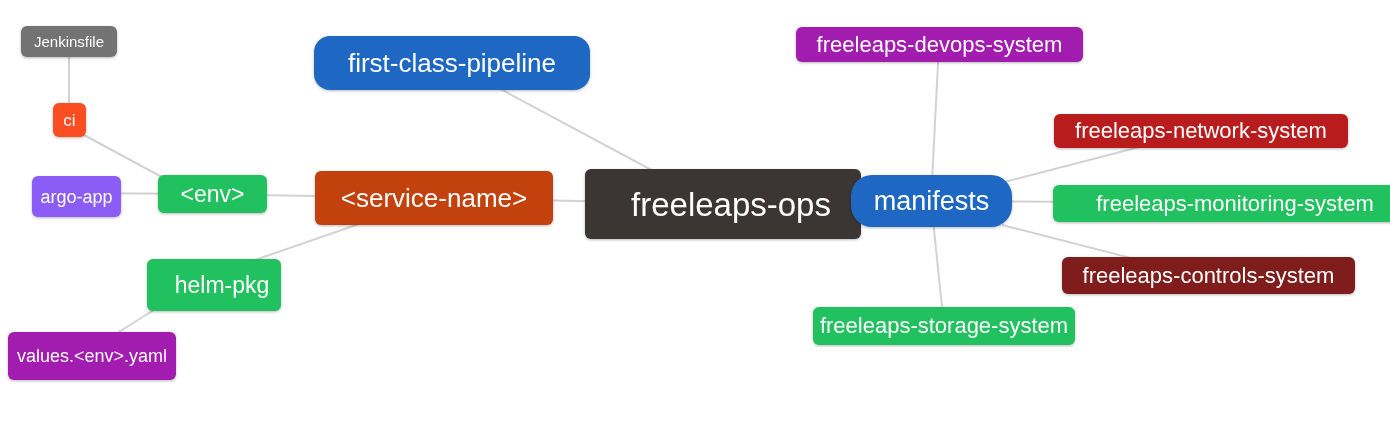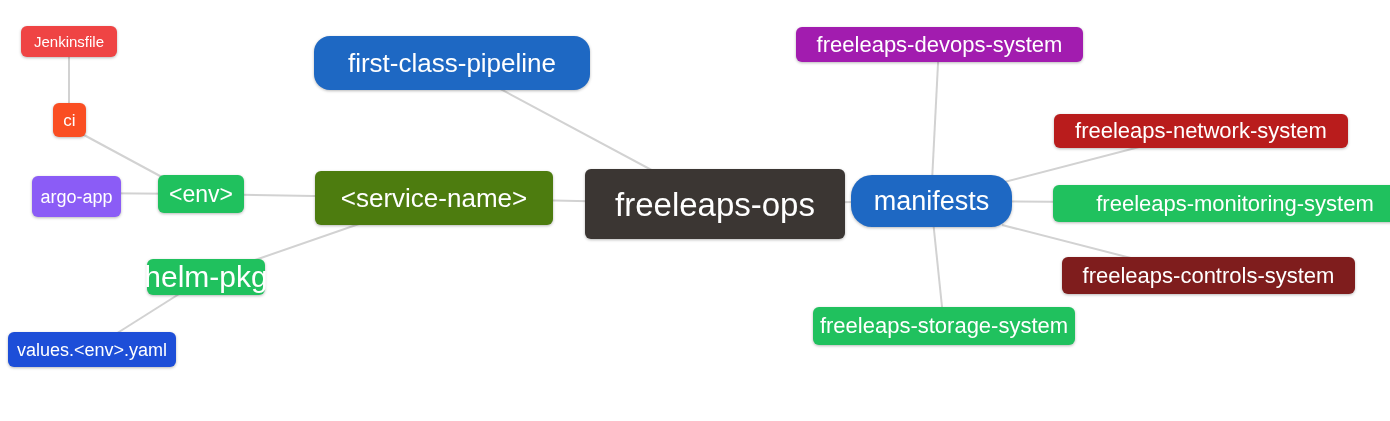--- a/index.html
+++ b/index.html
@@ -59,7 +59,7 @@
       <line x1="931" y1="201" x2="944" y2="326" stroke="#d2d2d2" stroke-width="2"></line>
     </svg>
   <div id="node-layer">
-      <div class="node" style="left: 21px; top: 26px; width: 96px; height: 31px; font-size: 15px; background: #ef4444; color: rgb(255, 255, 255);">Jenkinsfile</div>
+      <div class="node" style="left: 21px; top: 26px; width: 96px; height: 31px; font-size: 15px; background: #737373; color: rgb(255, 255, 255);">Jenkinsfile</div>
       <div class="node" style="left: 53px; top: 103px; width: 33px; height: 34px; font-size: 17px; background: rgb(250, 78, 34); color: rgb(255, 255, 255);">ci</div>
       <div class="node" style="left: 32px; top: 176px; width: 89px; height: 41px; font-size: 18px; background: #8b5cf6; color: rgb(255, 255, 255);">argo-app</div>
       <div class="node" style="left: 158px; top: 175px; width: 86px; height: 38px; font-size: 23px; background: rgb(32, 193, 94); color: rgb(255, 255, 255);">&lt;env&gt;</div>

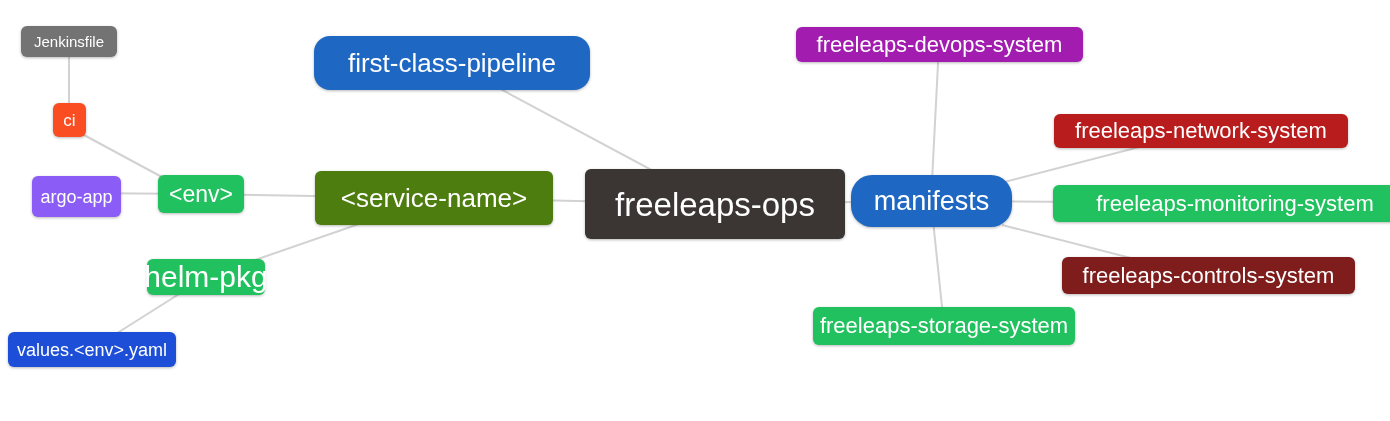--- a/index.html
+++ b/index.html
@@ -62,7 +62,7 @@
       <div class="node" style="left: 21px; top: 26px; width: 96px; height: 31px; font-size: 15px; background: #737373; color: rgb(255, 255, 255);">Jenkinsfile</div>
       <div class="node" style="left: 53px; top: 103px; width: 33px; height: 34px; font-size: 17px; background: rgb(250, 78, 34); color: rgb(255, 255, 255);">ci</div>
       <div class="node" style="left: 32px; top: 176px; width: 89px; height: 41px; font-size: 18px; background: #8b5cf6; color: rgb(255, 255, 255);">argo-app</div>
-      <div class="node" style="left: 158px; top: 175px; width: 86px; height: 38px; font-size: 23px; background: rgb(32, 193, 94); color: rgb(255, 255, 255);">&lt;env&gt;</div>
+      <div class="node" style="left: 158px; top: 175px; width: 109px; height: 38px; font-size: 23px; background: rgb(32, 193, 94); color: rgb(255, 255, 255);">&lt;env&gt;</div>
       <div class="node" style="left: 147px; top: 259px; width: 118px; height: 36px; font-size: 30px; background: rgb(32, 193, 94); color: rgb(255, 255, 255);">helm-pkg</div>
       <div class="node" style="left: 8px; top: 332px; width: 168px; height: 35px; font-size: 18px; background: #1d4ed8; color: rgb(255, 255, 255);">values.&lt;env&gt;.yaml</div>
       <div class="node" style="left: 314px; top: 36px; width: 276px; height: 54px; font-size: 26px; background: rgb(30, 104, 195); color: rgb(255, 255, 255); border-radius: 16px;">first-class-pipeline</div>

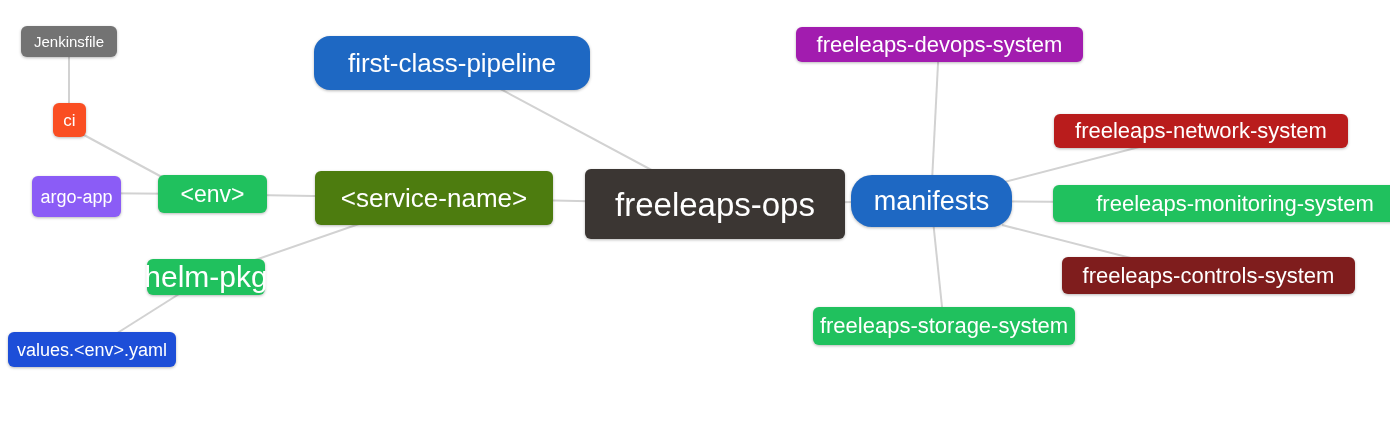--- a/index.html
+++ b/index.html
@@ -66,7 +66,7 @@
       <div class="node" style="left: 147px; top: 259px; width: 118px; height: 36px; font-size: 30px; background: rgb(32, 193, 94); color: rgb(255, 255, 255);">helm-pkg</div>
       <div class="node" style="left: 8px; top: 332px; width: 168px; height: 35px; font-size: 18px; background: #1d4ed8; color: rgb(255, 255, 255);">values.&lt;env&gt;.yaml</div>
       <div class="node" style="left: 314px; top: 36px; width: 276px; height: 54px; font-size: 26px; background: rgb(30, 104, 195); color: rgb(255, 255, 255); border-radius: 16px;">first-class-pipeline</div>
-      <div class="node" style="left: 315px; top: 171px; width: 238px; height: 54px; font-size: 26px; background: #4d7c0f; color: rgb(255, 255, 255);">&lt;service-name&gt;</div>
+      <div class="node" style="left: 315px; top: 171px; width: 238px; height: 54px; font-size: 26px; background: #c2410c; color: rgb(255, 255, 255);">&lt;service-name&gt;</div>
       <div class="node" style="left: 585px; top: 169px; width: 260px; height: 70px; font-size: 33px; background: rgb(59, 54, 51); color: rgb(255, 255, 255);">freeleaps-ops</div>
       <div class="node" style="left: 851px; top: 175px; width: 161px; height: 52px; font-size: 27px; background: rgb(30, 104, 195); color: rgb(255, 255, 255); border-radius: 21px;">manifests</div>
       <div class="node" style="left: 796px; top: 27px; width: 287px; height: 35px; font-size: 22px; background: #a21caf; color: rgb(255, 255, 255);">freeleaps-devops-system</div>

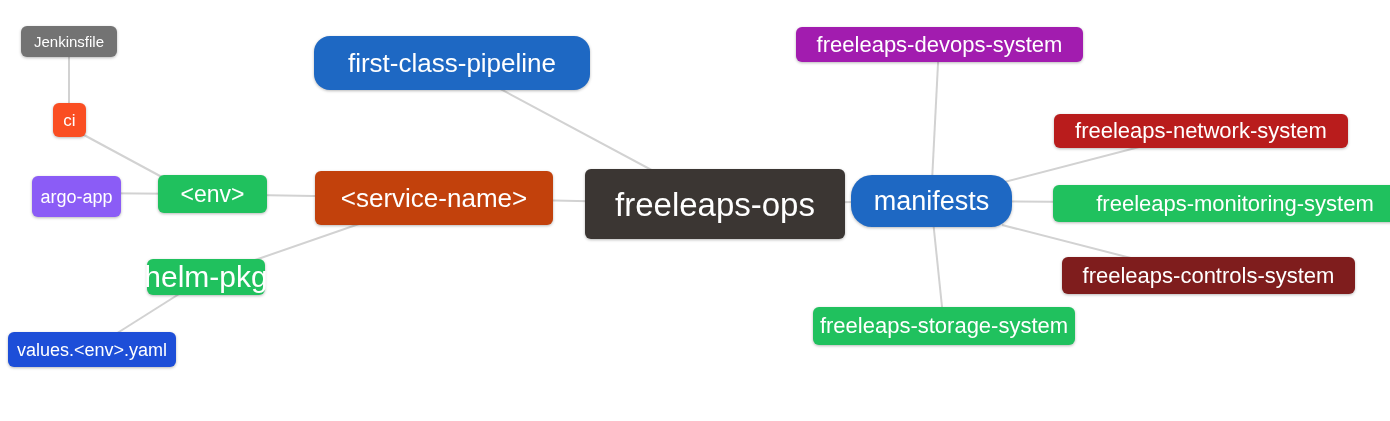--- a/index.html
+++ b/index.html
@@ -67,7 +67,7 @@
       <div class="node" style="left: 8px; top: 332px; width: 168px; height: 35px; font-size: 18px; background: #1d4ed8; color: rgb(255, 255, 255);">values.&lt;env&gt;.yaml</div>
       <div class="node" style="left: 314px; top: 36px; width: 276px; height: 54px; font-size: 26px; background: rgb(30, 104, 195); color: rgb(255, 255, 255); border-radius: 16px;">first-class-pipeline</div>
       <div class="node" style="left: 315px; top: 171px; width: 238px; height: 54px; font-size: 26px; background: #c2410c; color: rgb(255, 255, 255);">&lt;service-name&gt;</div>
-      <div class="node" style="left: 585px; top: 169px; width: 260px; height: 70px; font-size: 33px; background: rgb(59, 54, 51); color: rgb(255, 255, 255);">freeleaps-ops</div>
+      <div class="node" style="left: 585px; top: 169px; width: 260px; height: 70px; font-size: 33px; background: rgb(59, 54, 51); color: rgb(255, 255, 255); padding-left: 16px;">freeleaps-ops</div>
       <div class="node" style="left: 851px; top: 175px; width: 161px; height: 52px; font-size: 27px; background: rgb(30, 104, 195); color: rgb(255, 255, 255); border-radius: 21px;">manifests</div>
       <div class="node" style="left: 796px; top: 27px; width: 287px; height: 35px; font-size: 22px; background: #a21caf; color: rgb(255, 255, 255);">freeleaps-devops-system</div>
       <div class="node" style="left: 1054px; top: 114px; width: 294px; height: 34px; font-size: 22px; background: #b91c1c; color: rgb(255, 255, 255);">freeleaps-network-system</div>

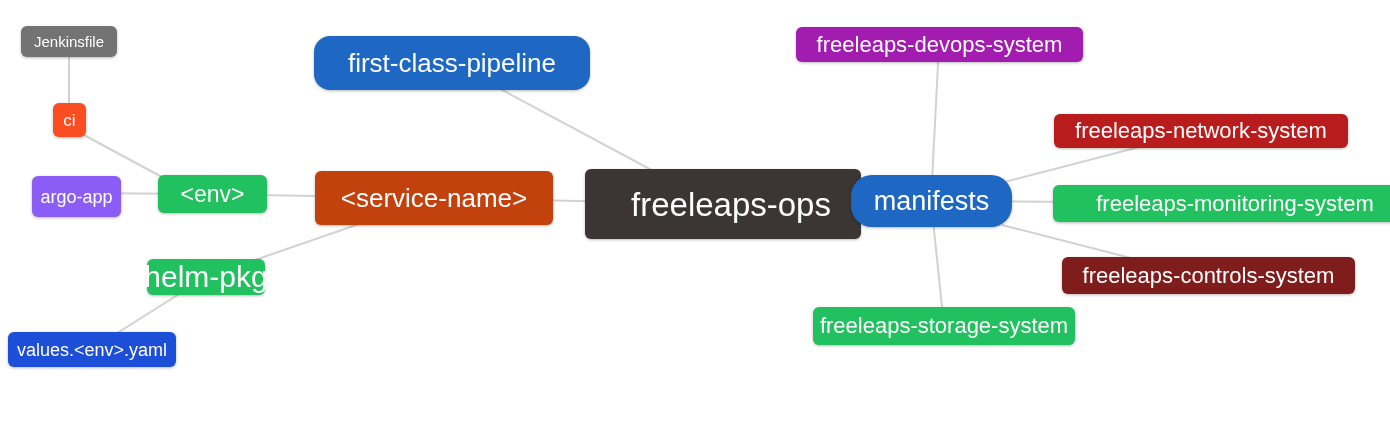--- a/index.html
+++ b/index.html
@@ -63,7 +63,7 @@
       <div class="node" style="left: 53px; top: 103px; width: 33px; height: 34px; font-size: 17px; background: rgb(250, 78, 34); color: rgb(255, 255, 255);">ci</div>
       <div class="node" style="left: 32px; top: 176px; width: 89px; height: 41px; font-size: 18px; background: #8b5cf6; color: rgb(255, 255, 255);">argo-app</div>
       <div class="node" style="left: 158px; top: 175px; width: 109px; height: 38px; font-size: 23px; background: rgb(32, 193, 94); color: rgb(255, 255, 255);">&lt;env&gt;</div>
-      <div class="node" style="left: 147px; top: 259px; width: 118px; height: 36px; font-size: 30px; background: rgb(32, 193, 94); color: rgb(255, 255, 255);">helm-pkg</div>
+      <div class="node" style="left: 147px; top: 259px; width: 118px; height: 52px; font-size: 23px; background: rgb(32, 193, 94); color: rgb(255, 255, 255); padding-left: 16px;">helm-pkg</div>
       <div class="node" style="left: 8px; top: 332px; width: 168px; height: 35px; font-size: 18px; background: #1d4ed8; color: rgb(255, 255, 255);">values.&lt;env&gt;.yaml</div>
       <div class="node" style="left: 314px; top: 36px; width: 276px; height: 54px; font-size: 26px; background: rgb(30, 104, 195); color: rgb(255, 255, 255); border-radius: 16px;">first-class-pipeline</div>
       <div class="node" style="left: 315px; top: 171px; width: 238px; height: 54px; font-size: 26px; background: #c2410c; color: rgb(255, 255, 255);">&lt;service-name&gt;</div>

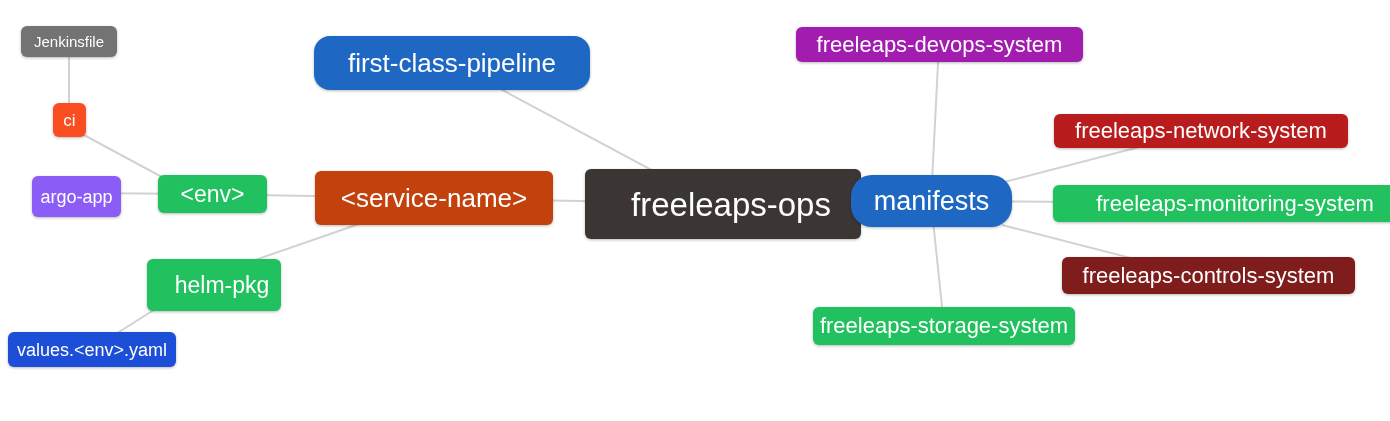--- a/index.html
+++ b/index.html
@@ -64,7 +64,7 @@
       <div class="node" style="left: 32px; top: 176px; width: 89px; height: 41px; font-size: 18px; background: #8b5cf6; color: rgb(255, 255, 255);">argo-app</div>
       <div class="node" style="left: 158px; top: 175px; width: 109px; height: 38px; font-size: 23px; background: rgb(32, 193, 94); color: rgb(255, 255, 255);">&lt;env&gt;</div>
       <div class="node" style="left: 147px; top: 259px; width: 118px; height: 52px; font-size: 23px; background: rgb(32, 193, 94); color: rgb(255, 255, 255); padding-left: 16px;">helm-pkg</div>
-      <div class="node" style="left: 8px; top: 332px; width: 168px; height: 35px; font-size: 18px; background: #1d4ed8; color: rgb(255, 255, 255);">values.&lt;env&gt;.yaml</div>
+      <div class="node" style="left: 8px; top: 332px; width: 168px; height: 48px; font-size: 18px; background: #a21caf; color: rgb(255, 255, 255);">values.&lt;env&gt;.yaml</div>
       <div class="node" style="left: 314px; top: 36px; width: 276px; height: 54px; font-size: 26px; background: rgb(30, 104, 195); color: rgb(255, 255, 255); border-radius: 16px;">first-class-pipeline</div>
       <div class="node" style="left: 315px; top: 171px; width: 238px; height: 54px; font-size: 26px; background: #c2410c; color: rgb(255, 255, 255);">&lt;service-name&gt;</div>
       <div class="node" style="left: 585px; top: 169px; width: 260px; height: 70px; font-size: 33px; background: rgb(59, 54, 51); color: rgb(255, 255, 255); padding-left: 16px;">freeleaps-ops</div>

